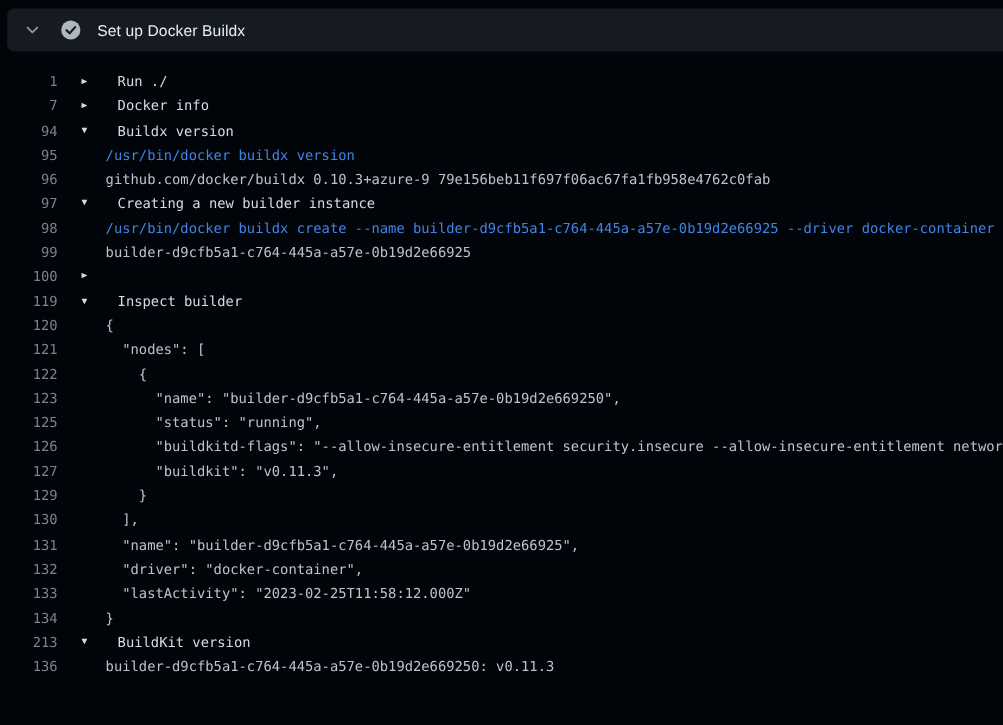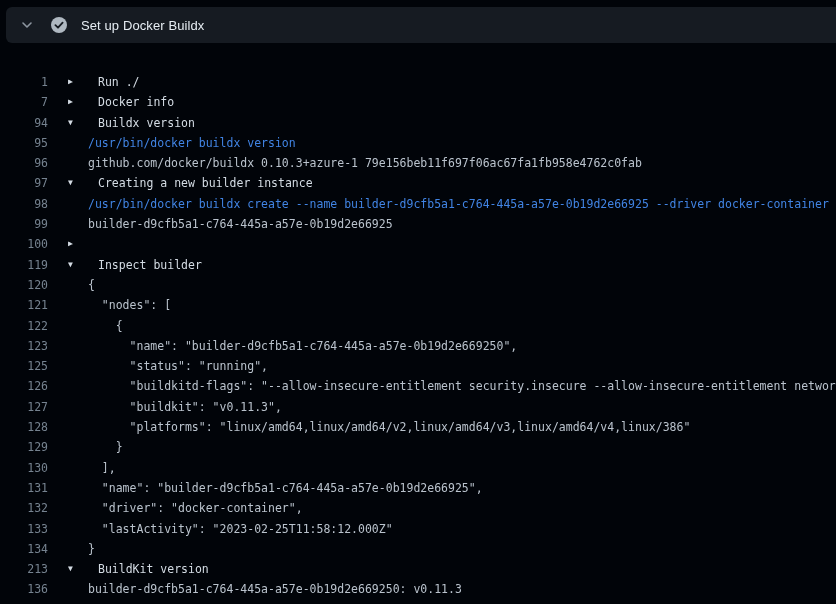--- a/index.html
+++ b/index.html
@@ -10,7 +10,7 @@
     font-family: "Liberation Sans", sans-serif;
   }
   .step-header {
-    margin: 7px 0 16px 6px;
+    margin: 7px 0 2px 6px;
     height: 36px;
     background: var(--header-background, #161b22);
     border-radius: 6px 0 0 6px;

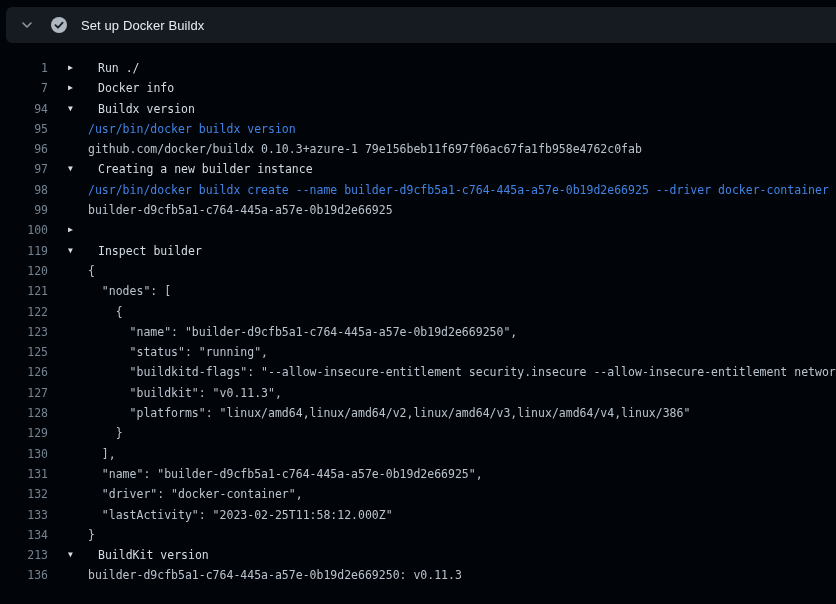--- a/index.html
+++ b/index.html
@@ -81,7 +81,7 @@
     <div class="row group"><span class="num">7</span><span class="gutter">▶</span><span class="text">Docker info</span></div>
     <div class="row group"><span class="num">94</span><span class="gutter">▼</span><span class="text">Buildx version</span></div>
     <div class="row command"><span class="num">95</span><span class="gutter"></span><span class="text">/usr/bin/docker buildx version</span></div>
-    <div class="row output"><span class="num">96</span><span class="gutter"></span><span class="text">github.com/docker/buildx 0.10.3+azure-1 79e156beb11f697f06ac67fa1fb958e4762c0fab</span></div>
+    <div class="row output"><span class="num">96</span><span class="gutter"></span><span class="text">github.com/docker/buildx 0.10.3+azure-9 79e156beb11f697f06ac67fa1fb958e4762c0fab</span></div>
     <div class="row group"><span class="num">97</span><span class="gutter">▼</span><span class="text">Creating a new builder instance</span></div>
     <div class="row command"><span class="num">98</span><span class="gutter"></span><span class="text">/usr/bin/docker buildx create --name builder-d9cfb5a1-c764-445a-a57e-0b19d2e66925 --driver docker-container</span></div>
     <div class="row output"><span class="num">99</span><span class="gutter"></span><span class="text">builder-d9cfb5a1-c764-445a-a57e-0b19d2e66925</span></div>

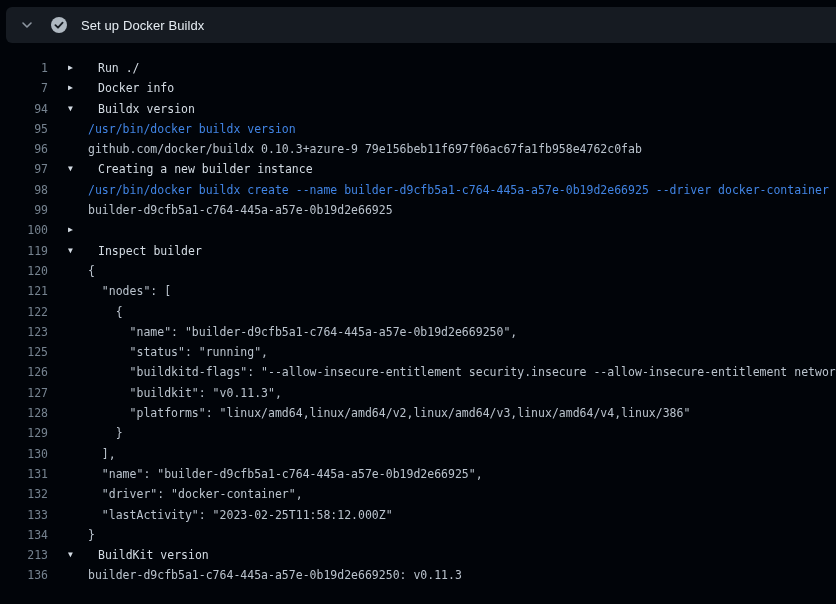--- a/index.html
+++ b/index.html
@@ -94,7 +94,6 @@
     <div class="row output"><span class="num">125</span><span class="gutter"></span><span class="text">      "status": "running",</span></div>
     <div class="row output"><span class="num">126</span><span class="gutter"></span><span class="text">      "buildkitd-flags": "--allow-insecure-entitlement security.insecure --allow-insecure-entitlement network.host",</span></div>
     <div class="row output"><span class="num">127</span><span class="gutter"></span><span class="text">      "buildkit": "v0.11.3",</span></div>
-    <div class="row output"><span class="num">128</span><span class="gutter"></span><span class="text">      "platforms": "linux/amd64,linux/amd64/v2,linux/amd64/v3,linux/amd64/v4,linux/386"</span></div>
     <div class="row output"><span class="num">129</span><span class="gutter"></span><span class="text">    }</span></div>
     <div class="row output"><span class="num">130</span><span class="gutter"></span><span class="text">  ],</span></div>
     <div class="row output"><span class="num">131</span><span class="gutter"></span><span class="text">  "name": "builder-d9cfb5a1-c764-445a-a57e-0b19d2e66925",</span></div>

